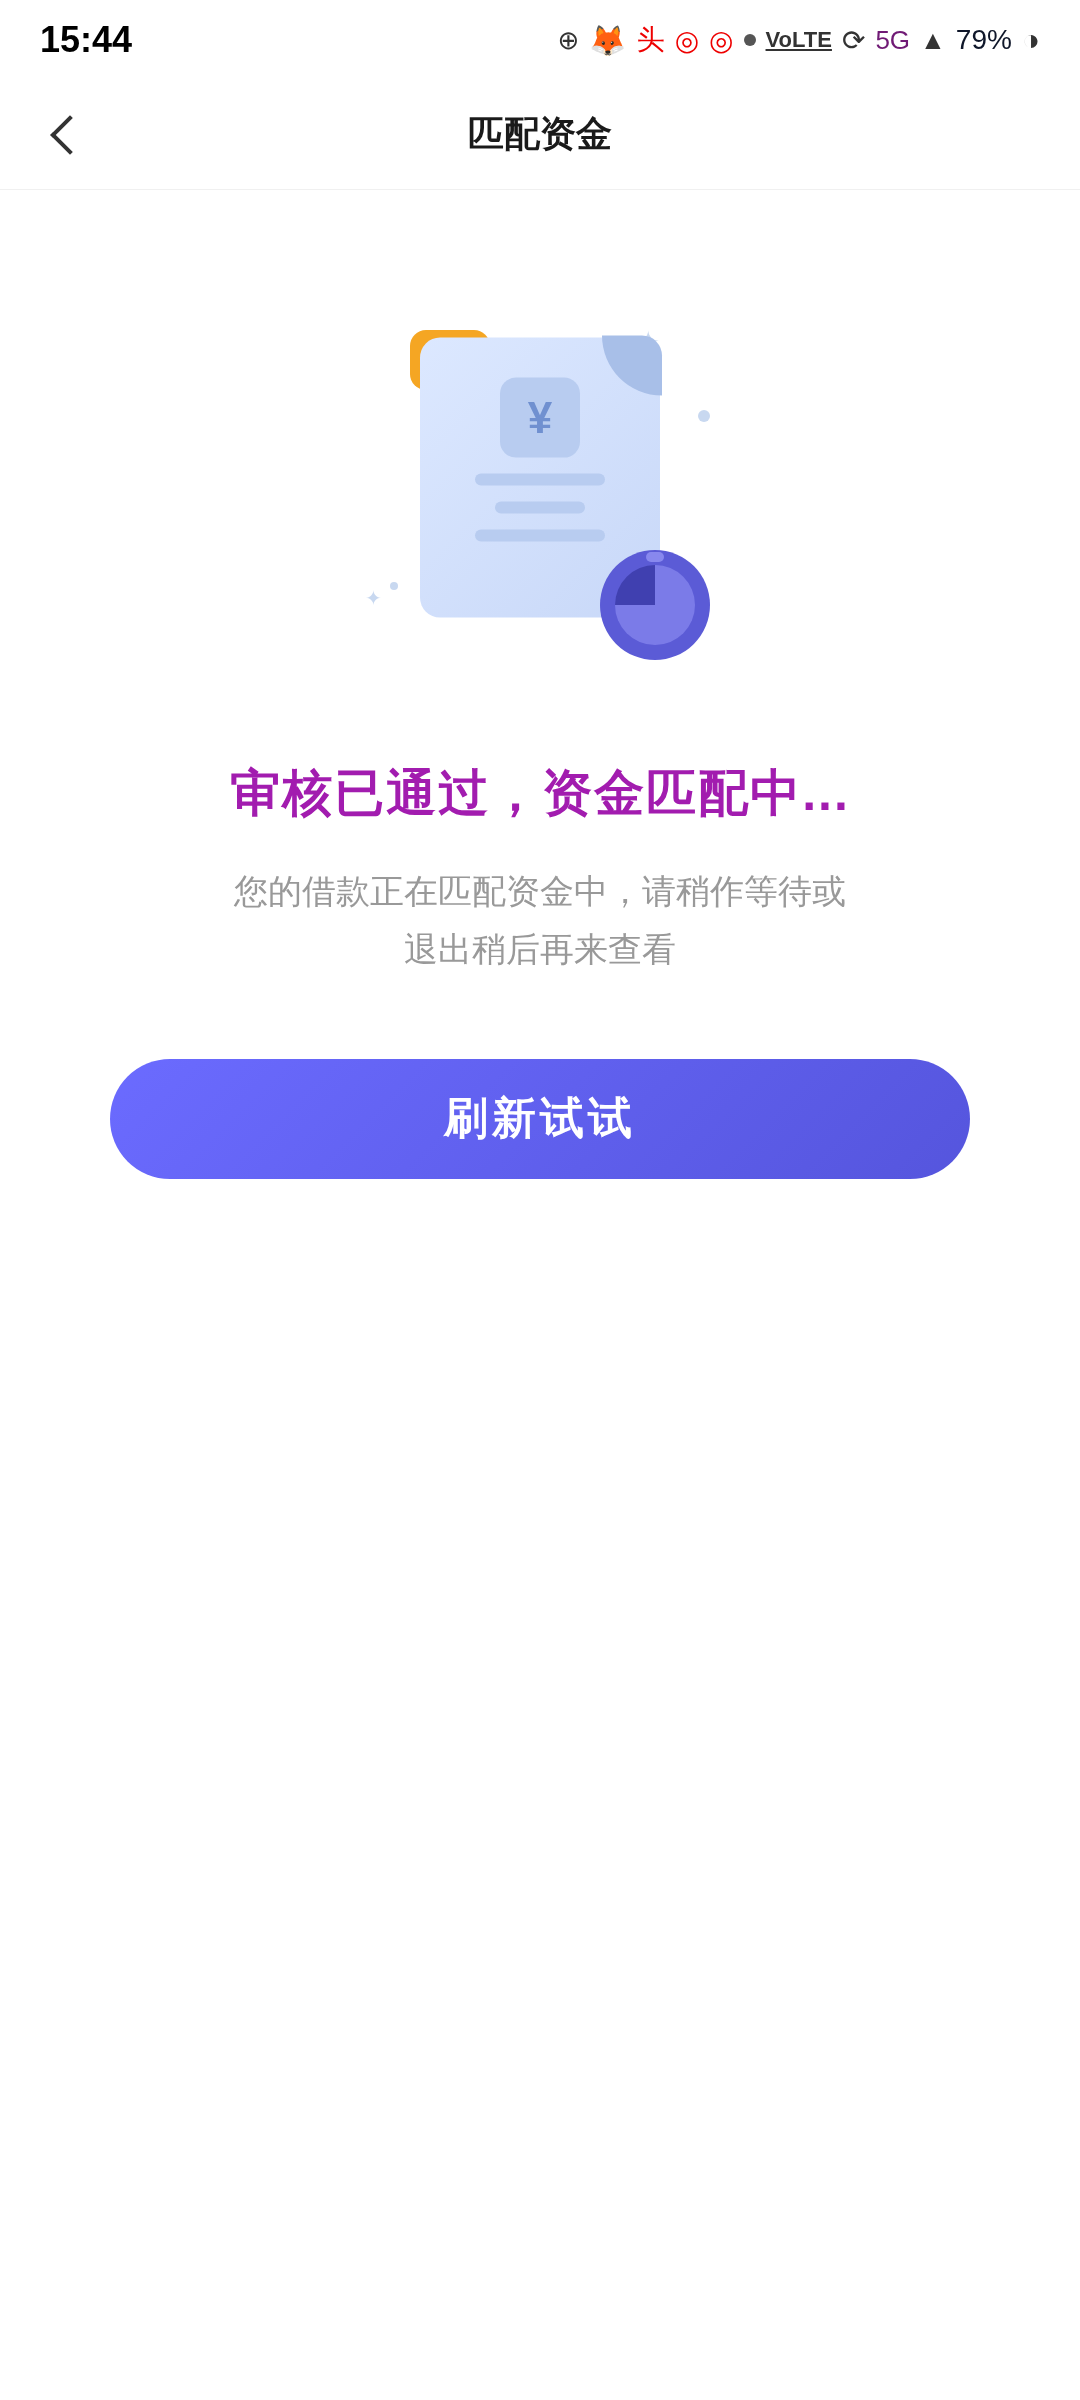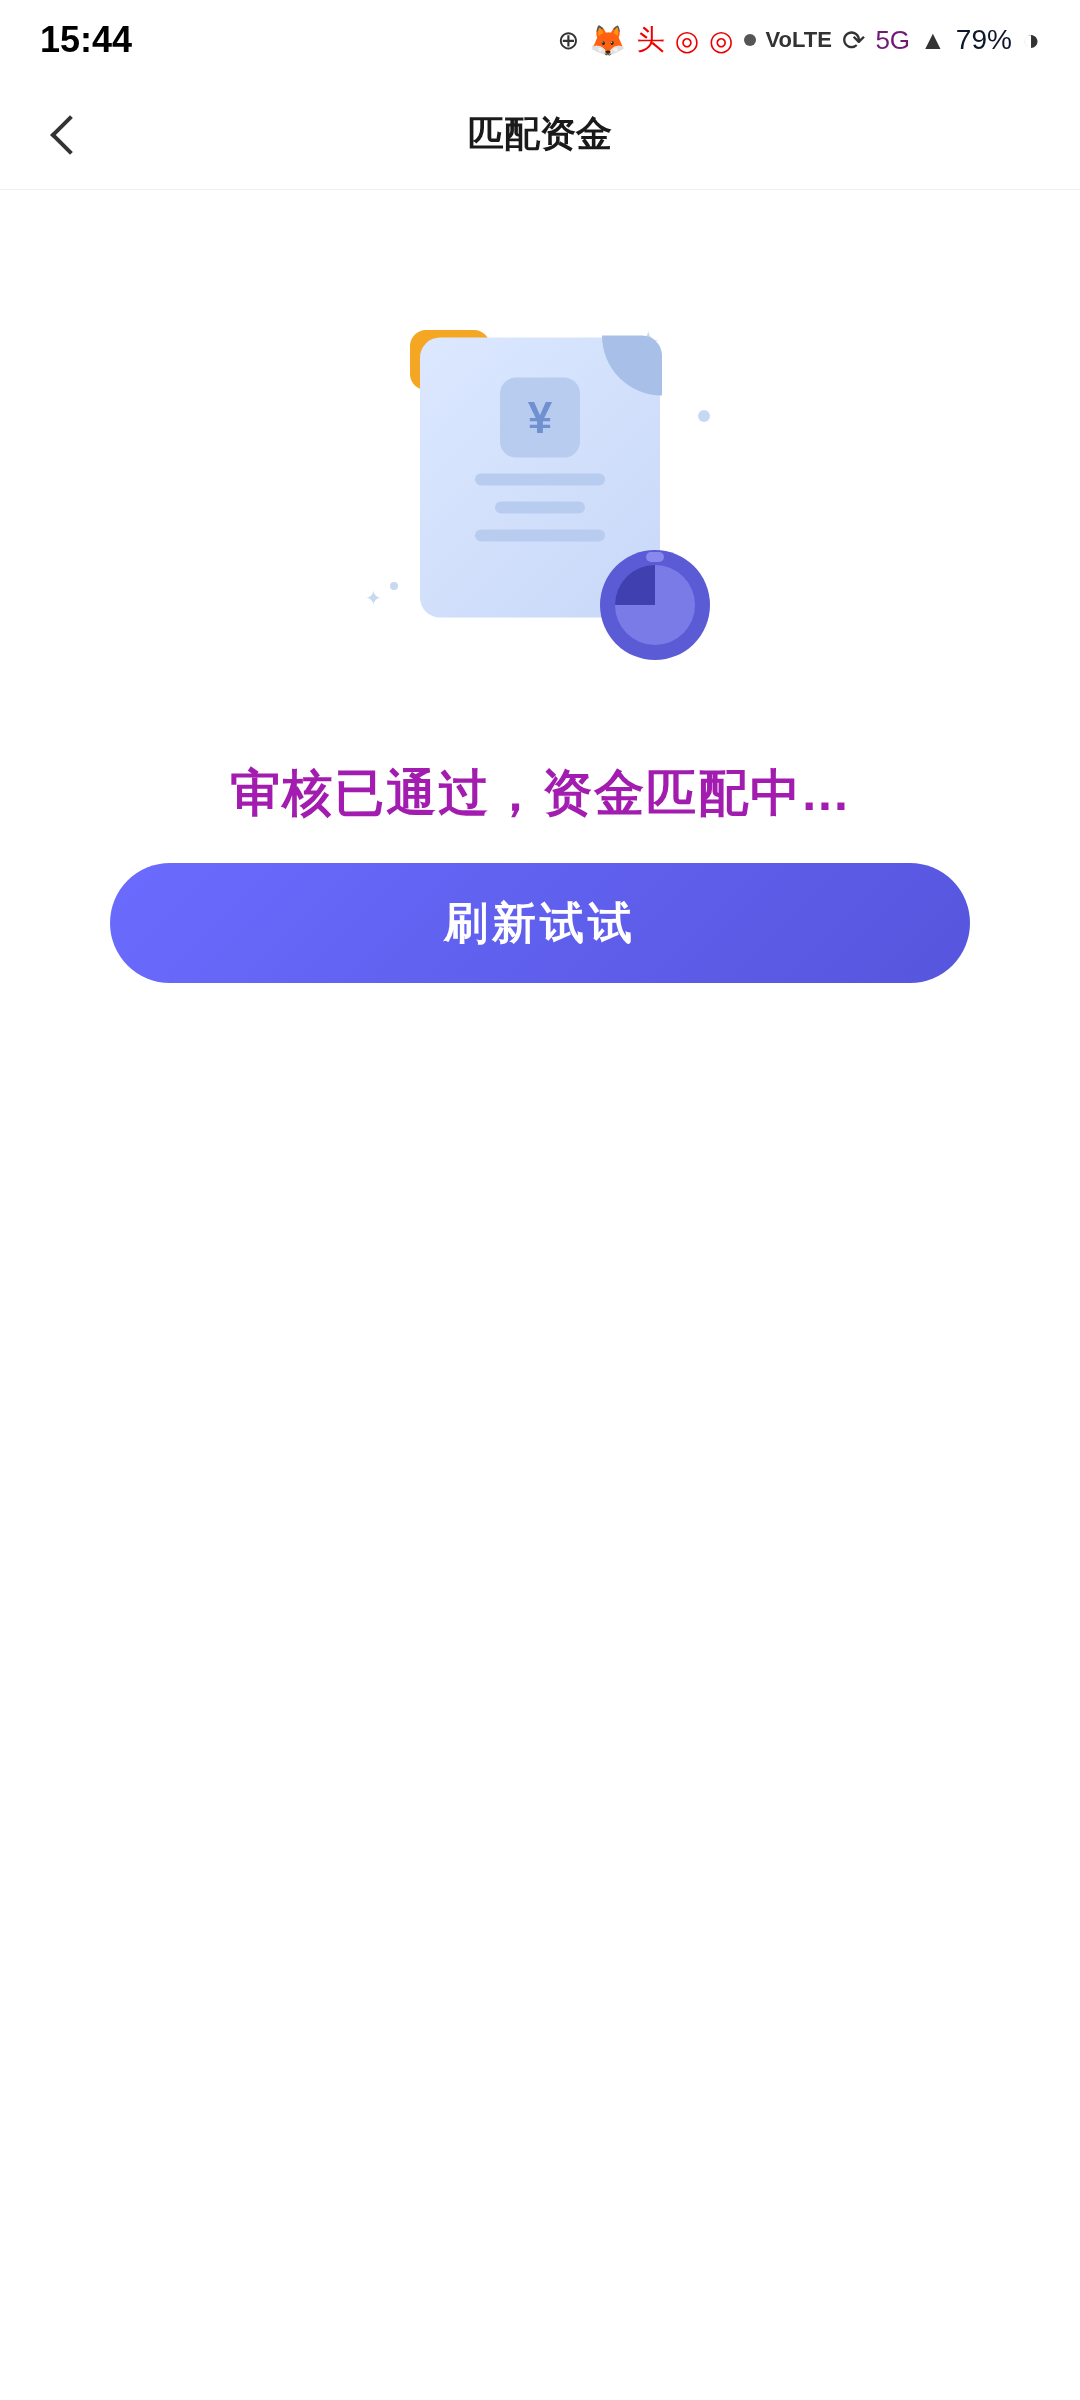--- a/index.html
+++ b/index.html
@@ -337,7 +337,7 @@
 
     <span style="width:12px; height:12px; background:#555; border-radius:50%; display:inline-block;"></span>
 
-    <span style="font-size:22px; font-weight:700; color:#333;">VoLTE</span>
+    <span style="font-size:22px; font-weight:700; color:#333;text-decoration:underline;">VoLTE</span>
 
     <span style="font-size:28px; color:#333;">⟳</span>
 

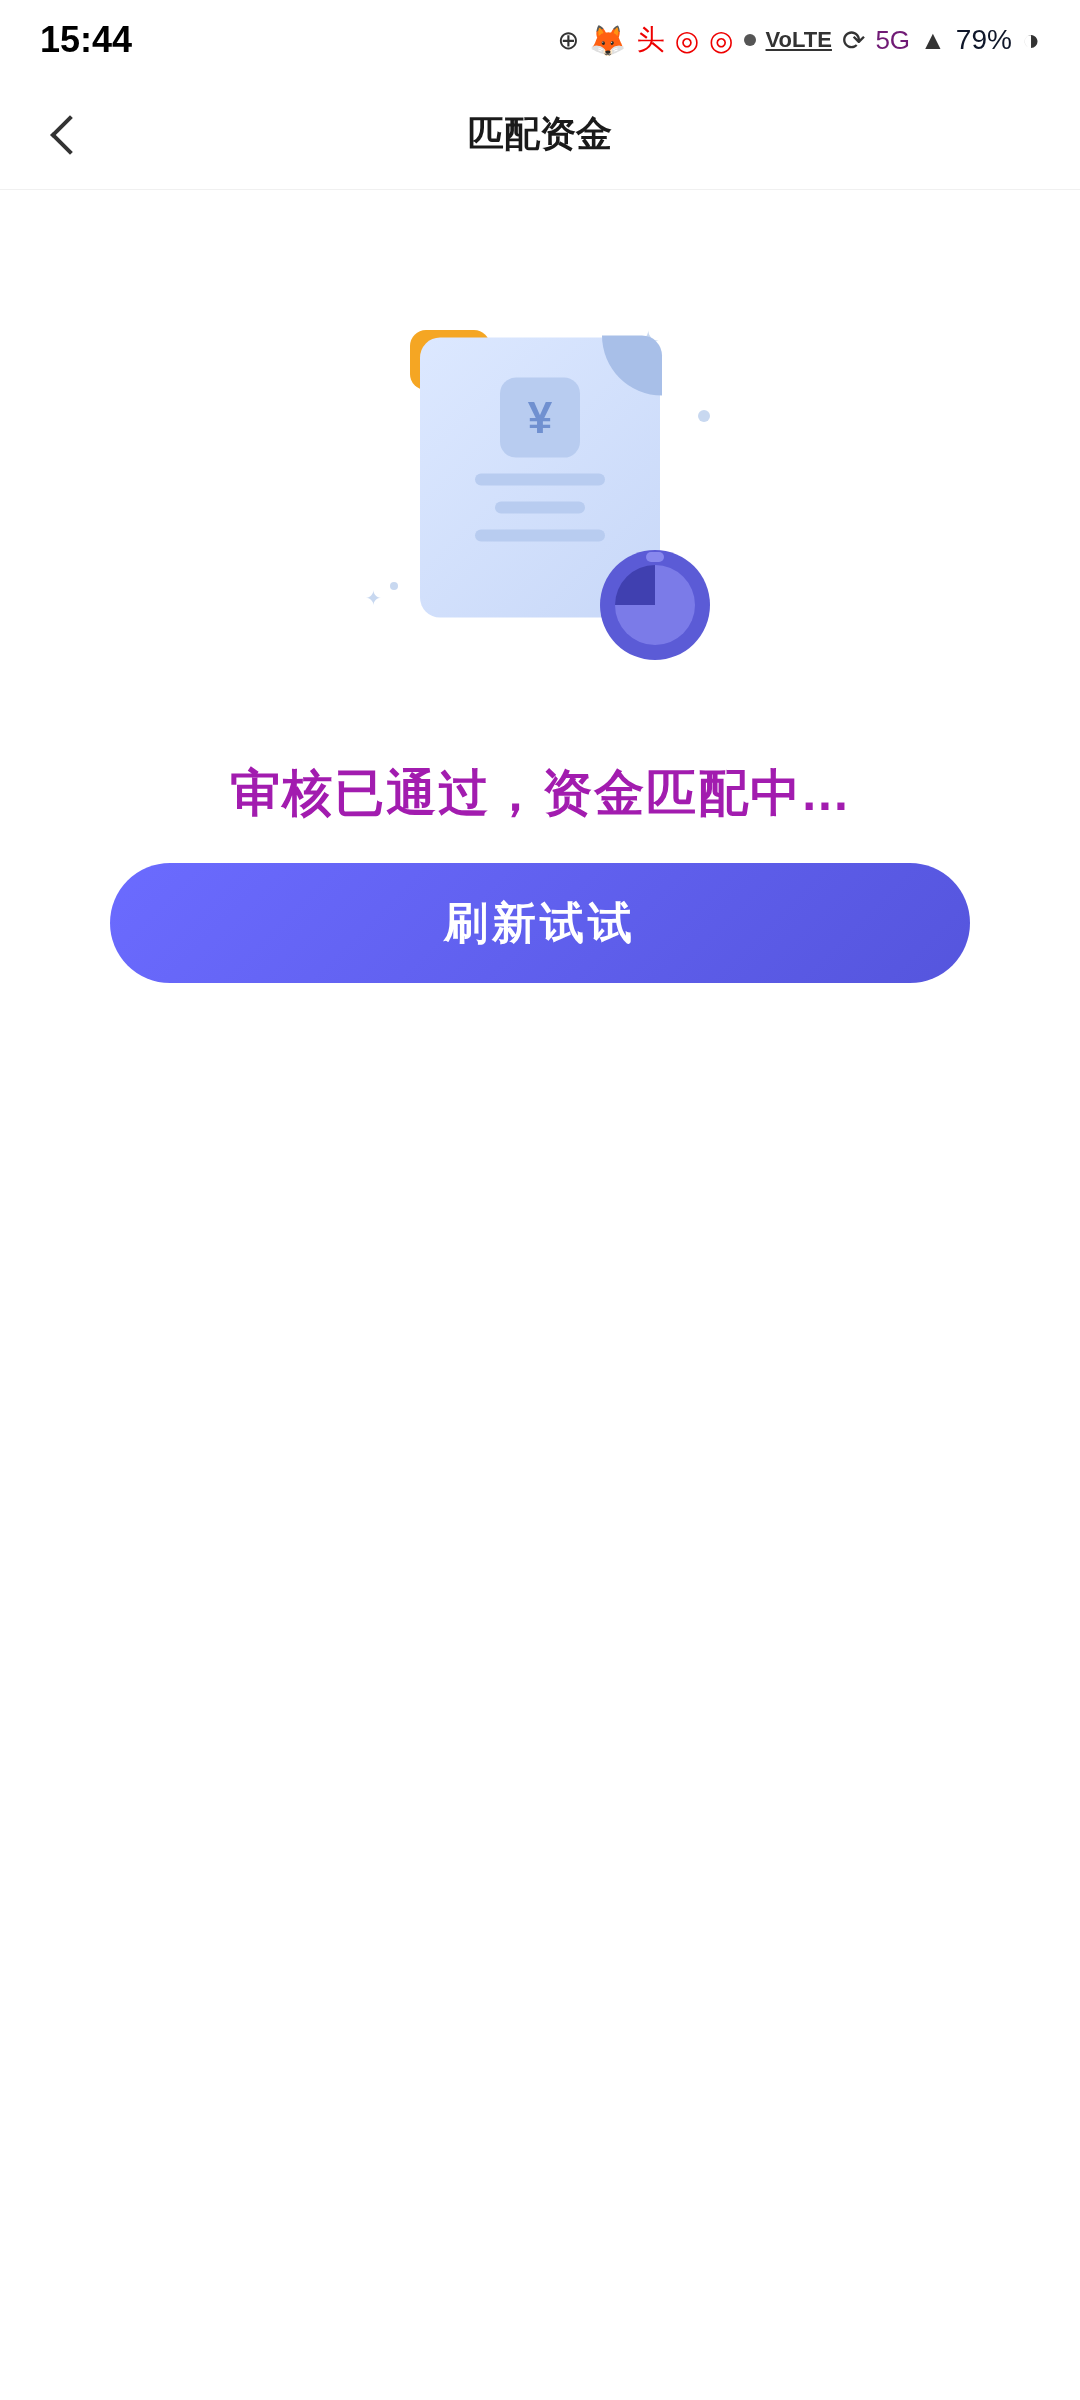--- a/index.html
+++ b/index.html
@@ -391,6 +391,9 @@
 
   <div class="status-title">审核已通过，资金匹配中...</div>
 
+  <div class="status-desc">
+    <span>您的借款正在匹配资金中，请稍作等待或<br>退出稍后再来查看</span>
+  </div>
 
   <button class="refresh-btn">
     <span class="refresh-btn-label">刷新试试</span>

